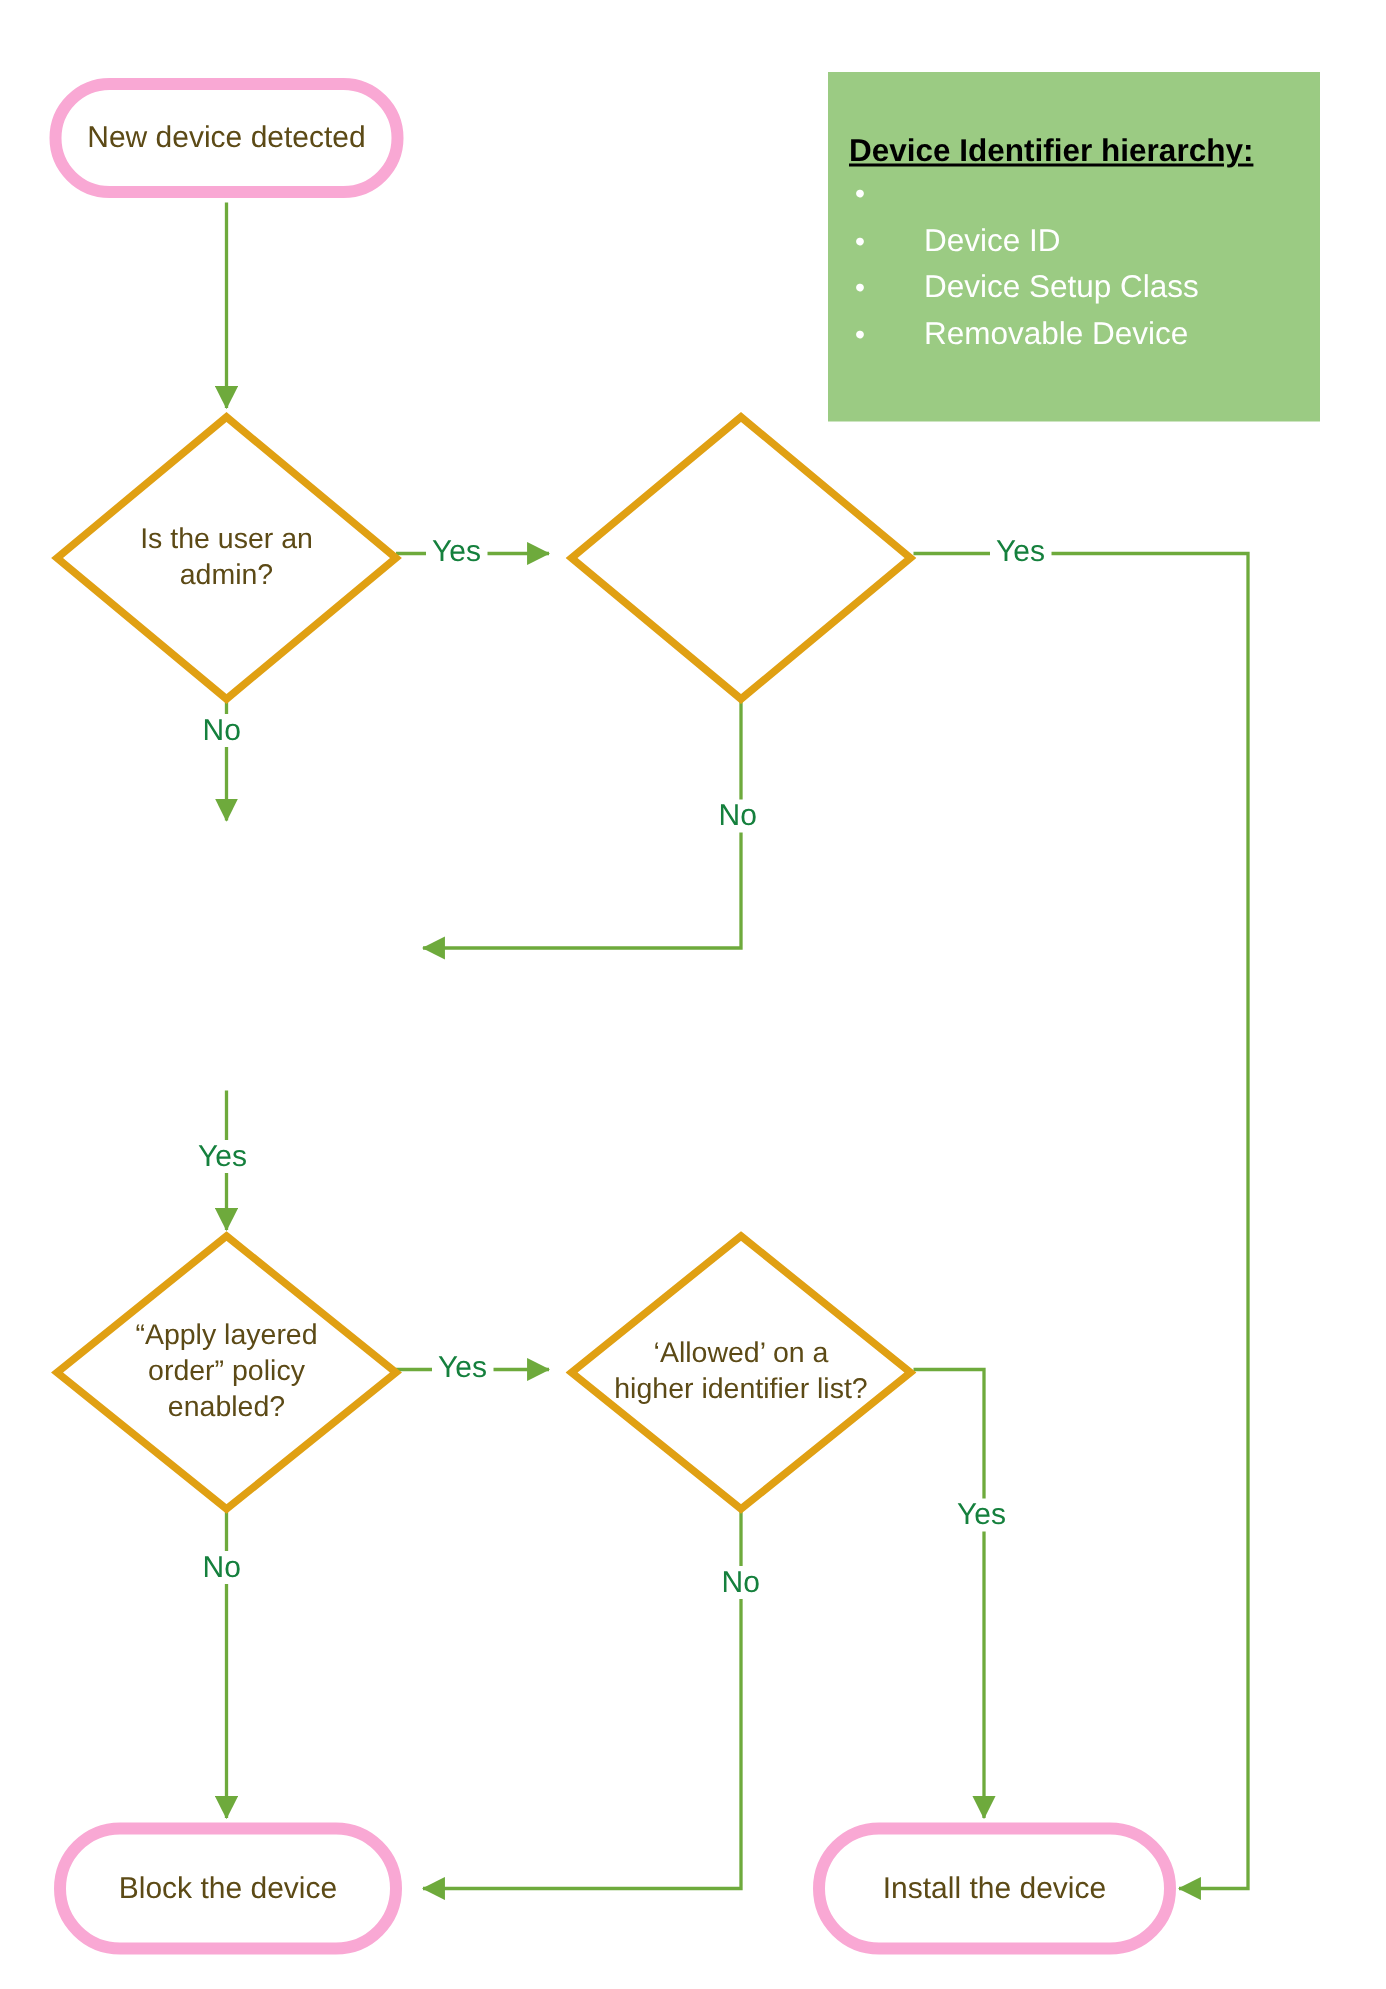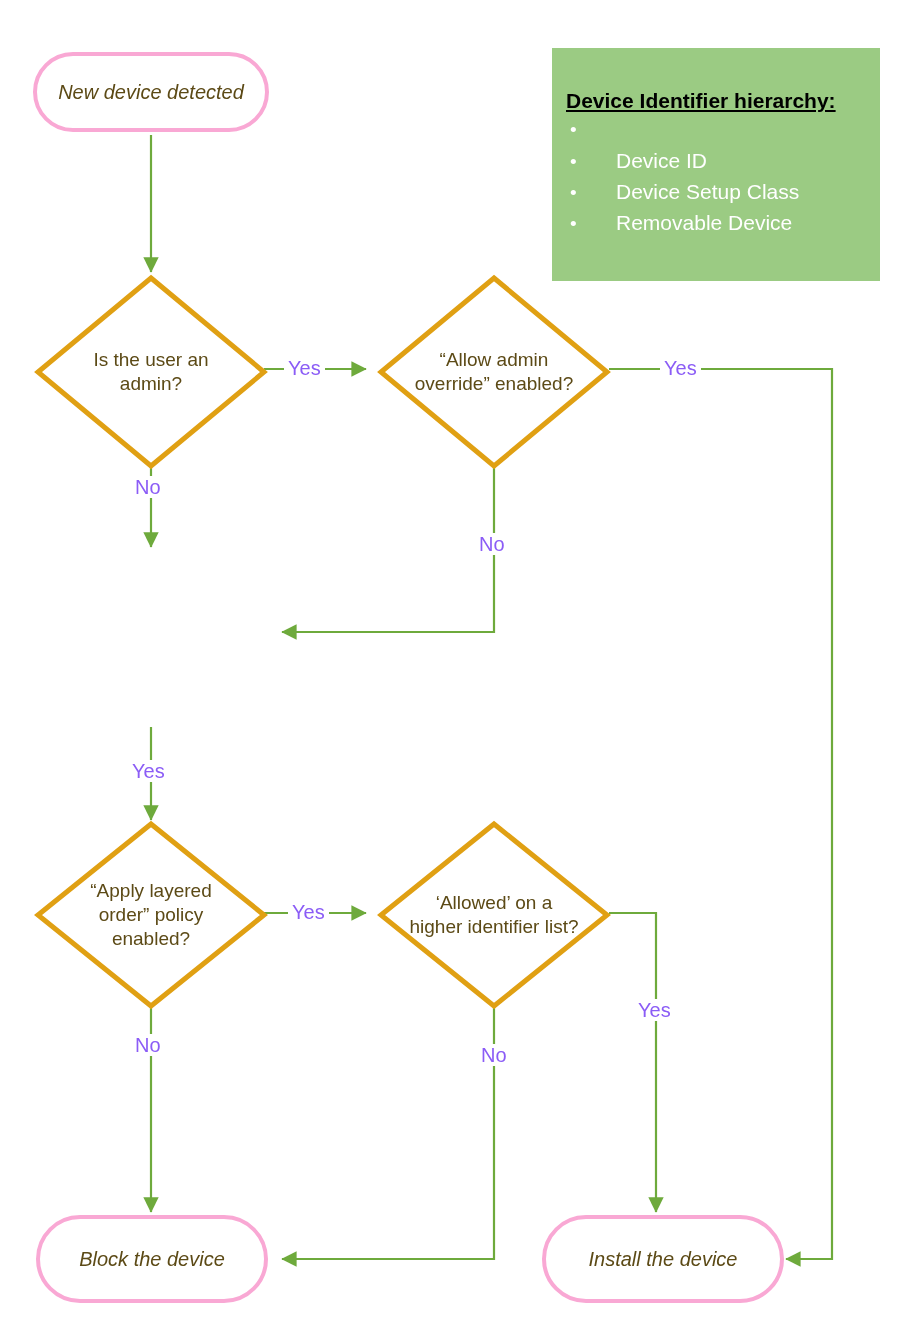--- a/index.html
+++ b/index.html
@@ -37,12 +37,11 @@
     z-index: 3;
   }
   .terminator {
-    border: 4px solid #f9a8d4;
+    border: 8px solid #f9a8d4;
     border-radius: 999px;
     background: #ffffff;
     font-size: 20px;
     line-height: 1.15;
-    font-style: italic;
   }
   .decision {
     background: transparent;

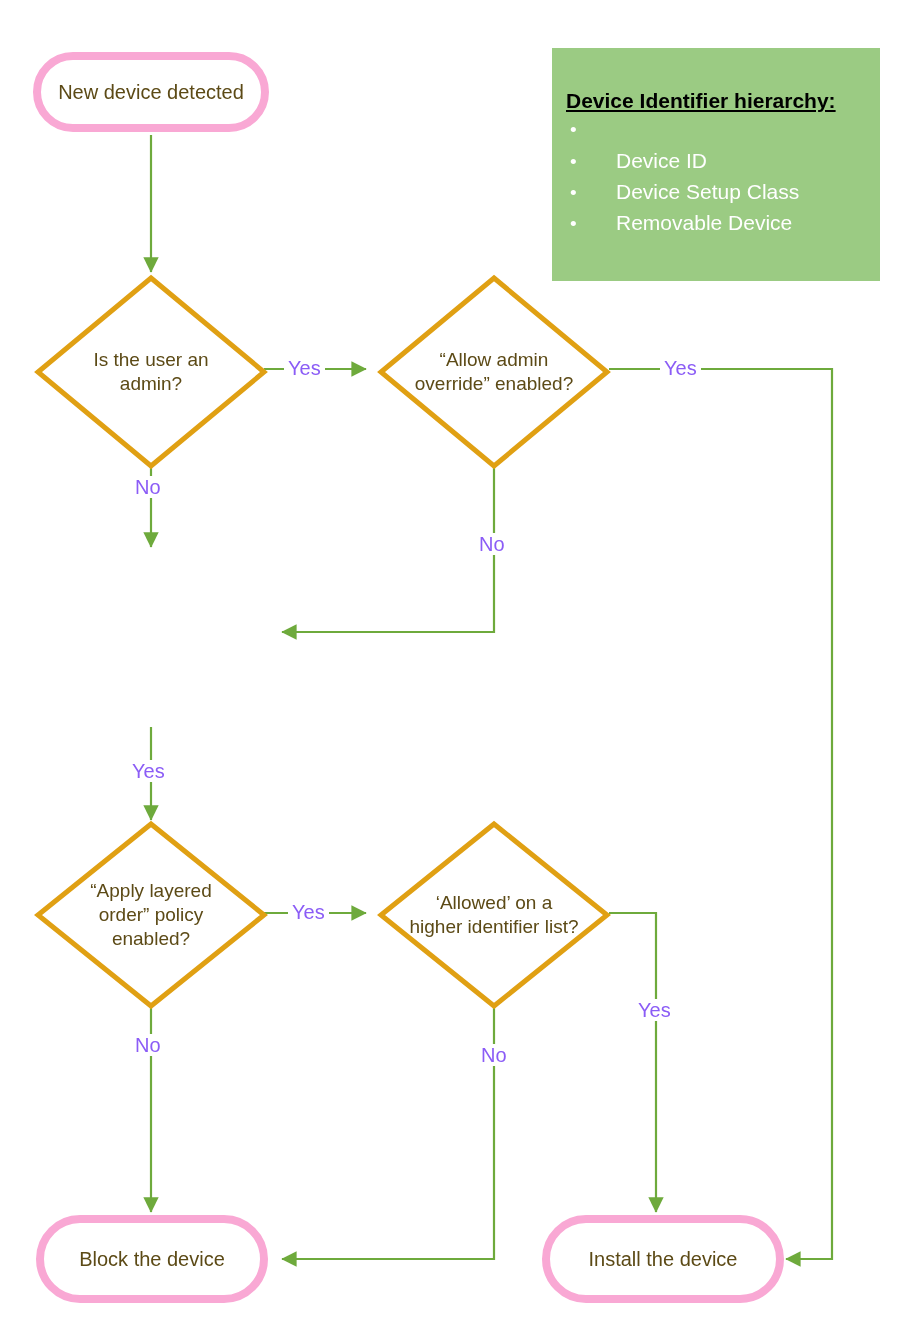--- a/index.html
+++ b/index.html
@@ -66,7 +66,7 @@
   .edge-label {
     position: absolute;
     font-size: 20px;
-    color: #8b5cf6;
+    color: #15803d;
     background: #ffffff;
     padding: 0 4px;
     white-space: nowrap;

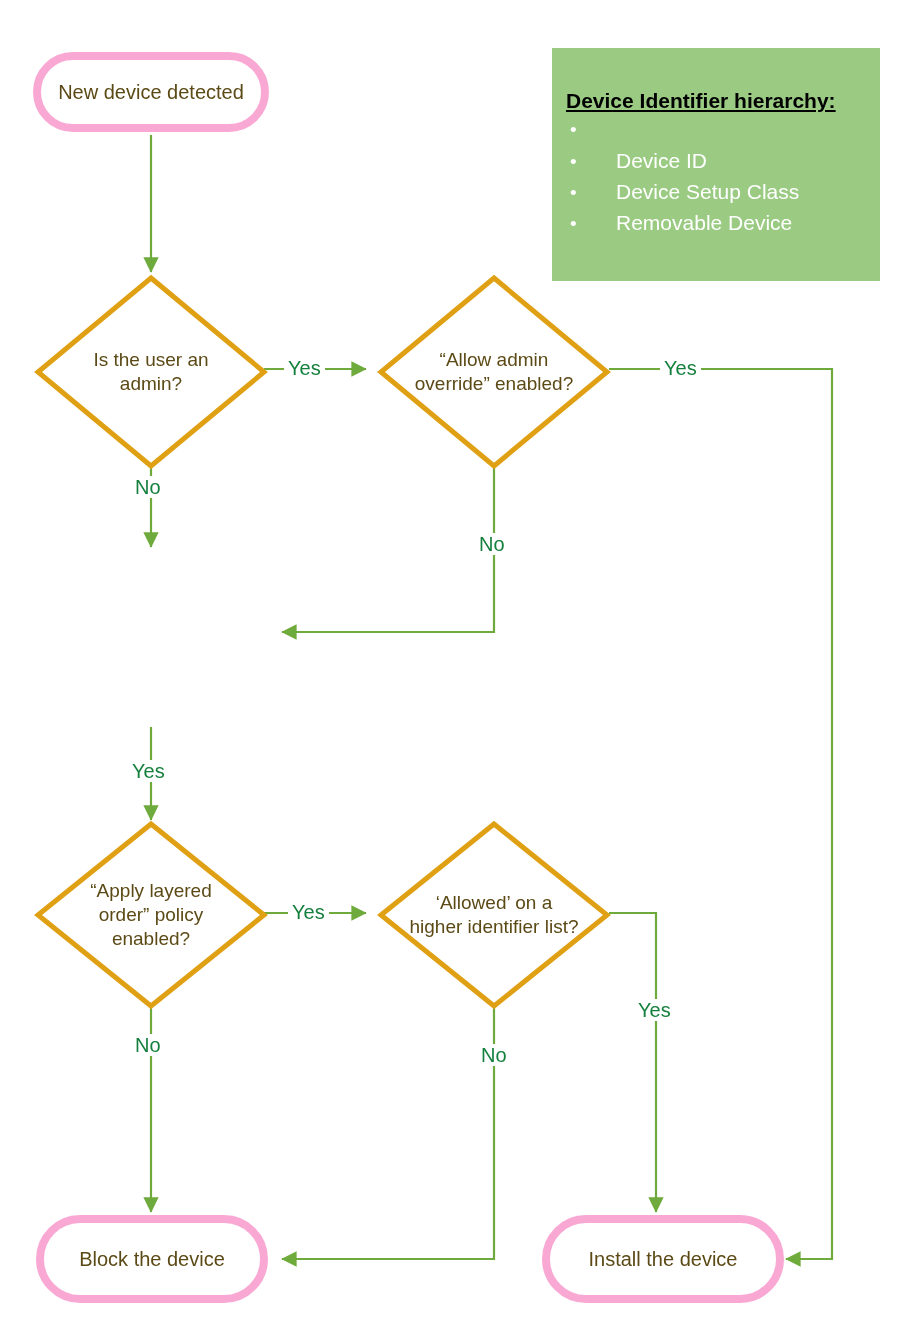--- a/index.html
+++ b/index.html
@@ -166,7 +166,6 @@
     <svg class="dshape" viewBox="0 0 234 196" preserveAspectRatio="none">
       <polygon points="117,4 230,98 117,192 4,98" fill="#ffffff" stroke="#E0A013" stroke-width="5"></polygon>
     </svg>
-    <span class="dlabel">“Allow admin override” enabled?</span>
   </div>
 
 

